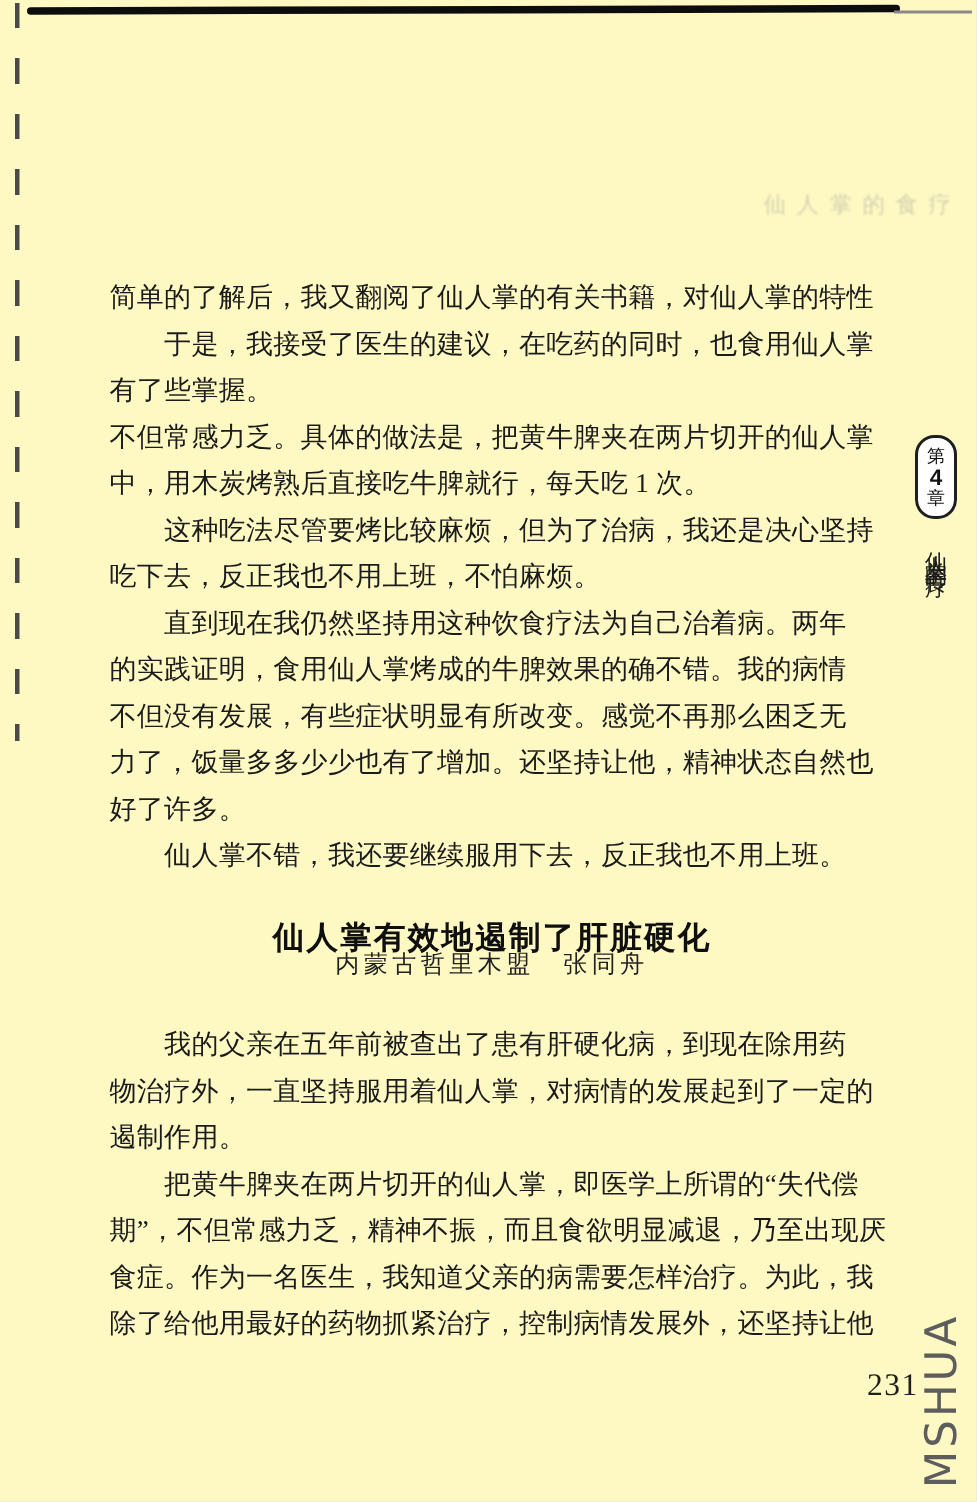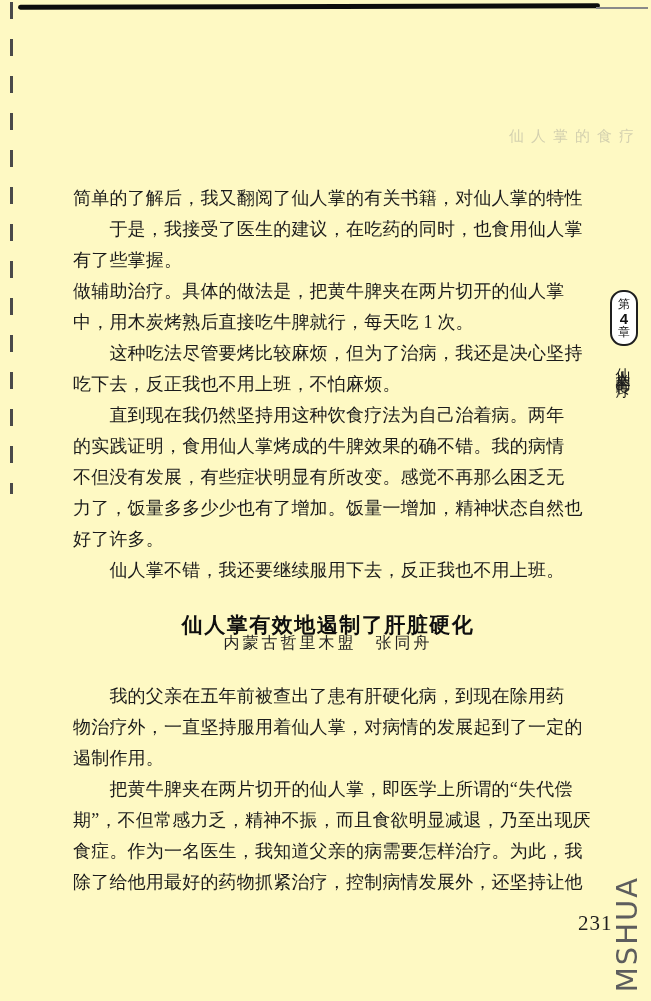--- a/index.html
+++ b/index.html
@@ -87,7 +87,7 @@
     <div class="text-line">简单的了解后，我又翻阅了仙人掌的有关书籍，对仙人掌的特性</div>
     <div class="text-line">　　于是，我接受了医生的建议，在吃药的同时，也食用仙人掌</div>
     <div class="text-line">有了些掌握。</div>
-    <div class="text-line">做辅助治疗。具体的做法是，把黄牛脾夹在两片切开的仙人掌</div>
+    <div class="text-line">不但常感力乏。具体的做法是，把黄牛脾夹在两片切开的仙人掌</div>
     <div class="text-line">中，用木炭烤熟后直接吃牛脾就行，每天吃 1 次。</div>
     <div class="text-line">　　这种吃法尽管要烤比较麻烦，但为了治病，我还是决心坚持</div>
     <div class="text-line">吃下去，反正我也不用上班，不怕麻烦。</div>

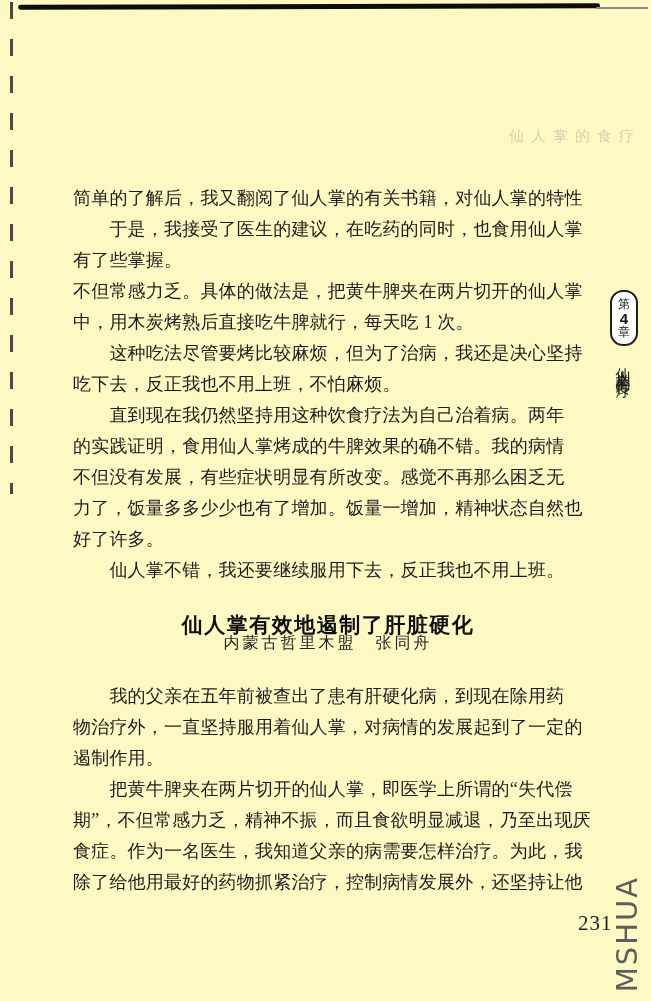--- a/index.html
+++ b/index.html
@@ -94,7 +94,7 @@
     <div class="text-line">　　直到现在我仍然坚持用这种饮食疗法为自己治着病。两年</div>
     <div class="text-line">的实践证明，食用仙人掌烤成的牛脾效果的确不错。我的病情</div>
     <div class="text-line">不但没有发展，有些症状明显有所改变。感觉不再那么困乏无</div>
-    <div class="text-line">力了，饭量多多少少也有了增加。饭量一增加，精神状态自然也</div>
+    <div class="text-line">力了，饭量多多少少也有了增加。还坚持让他，精神状态自然也</div>
     <div class="text-line">好了许多。</div>
     <div class="text-line">　　仙人掌不错，我还要继续服用下去，反正我也不用上班。</div>
   </div>

